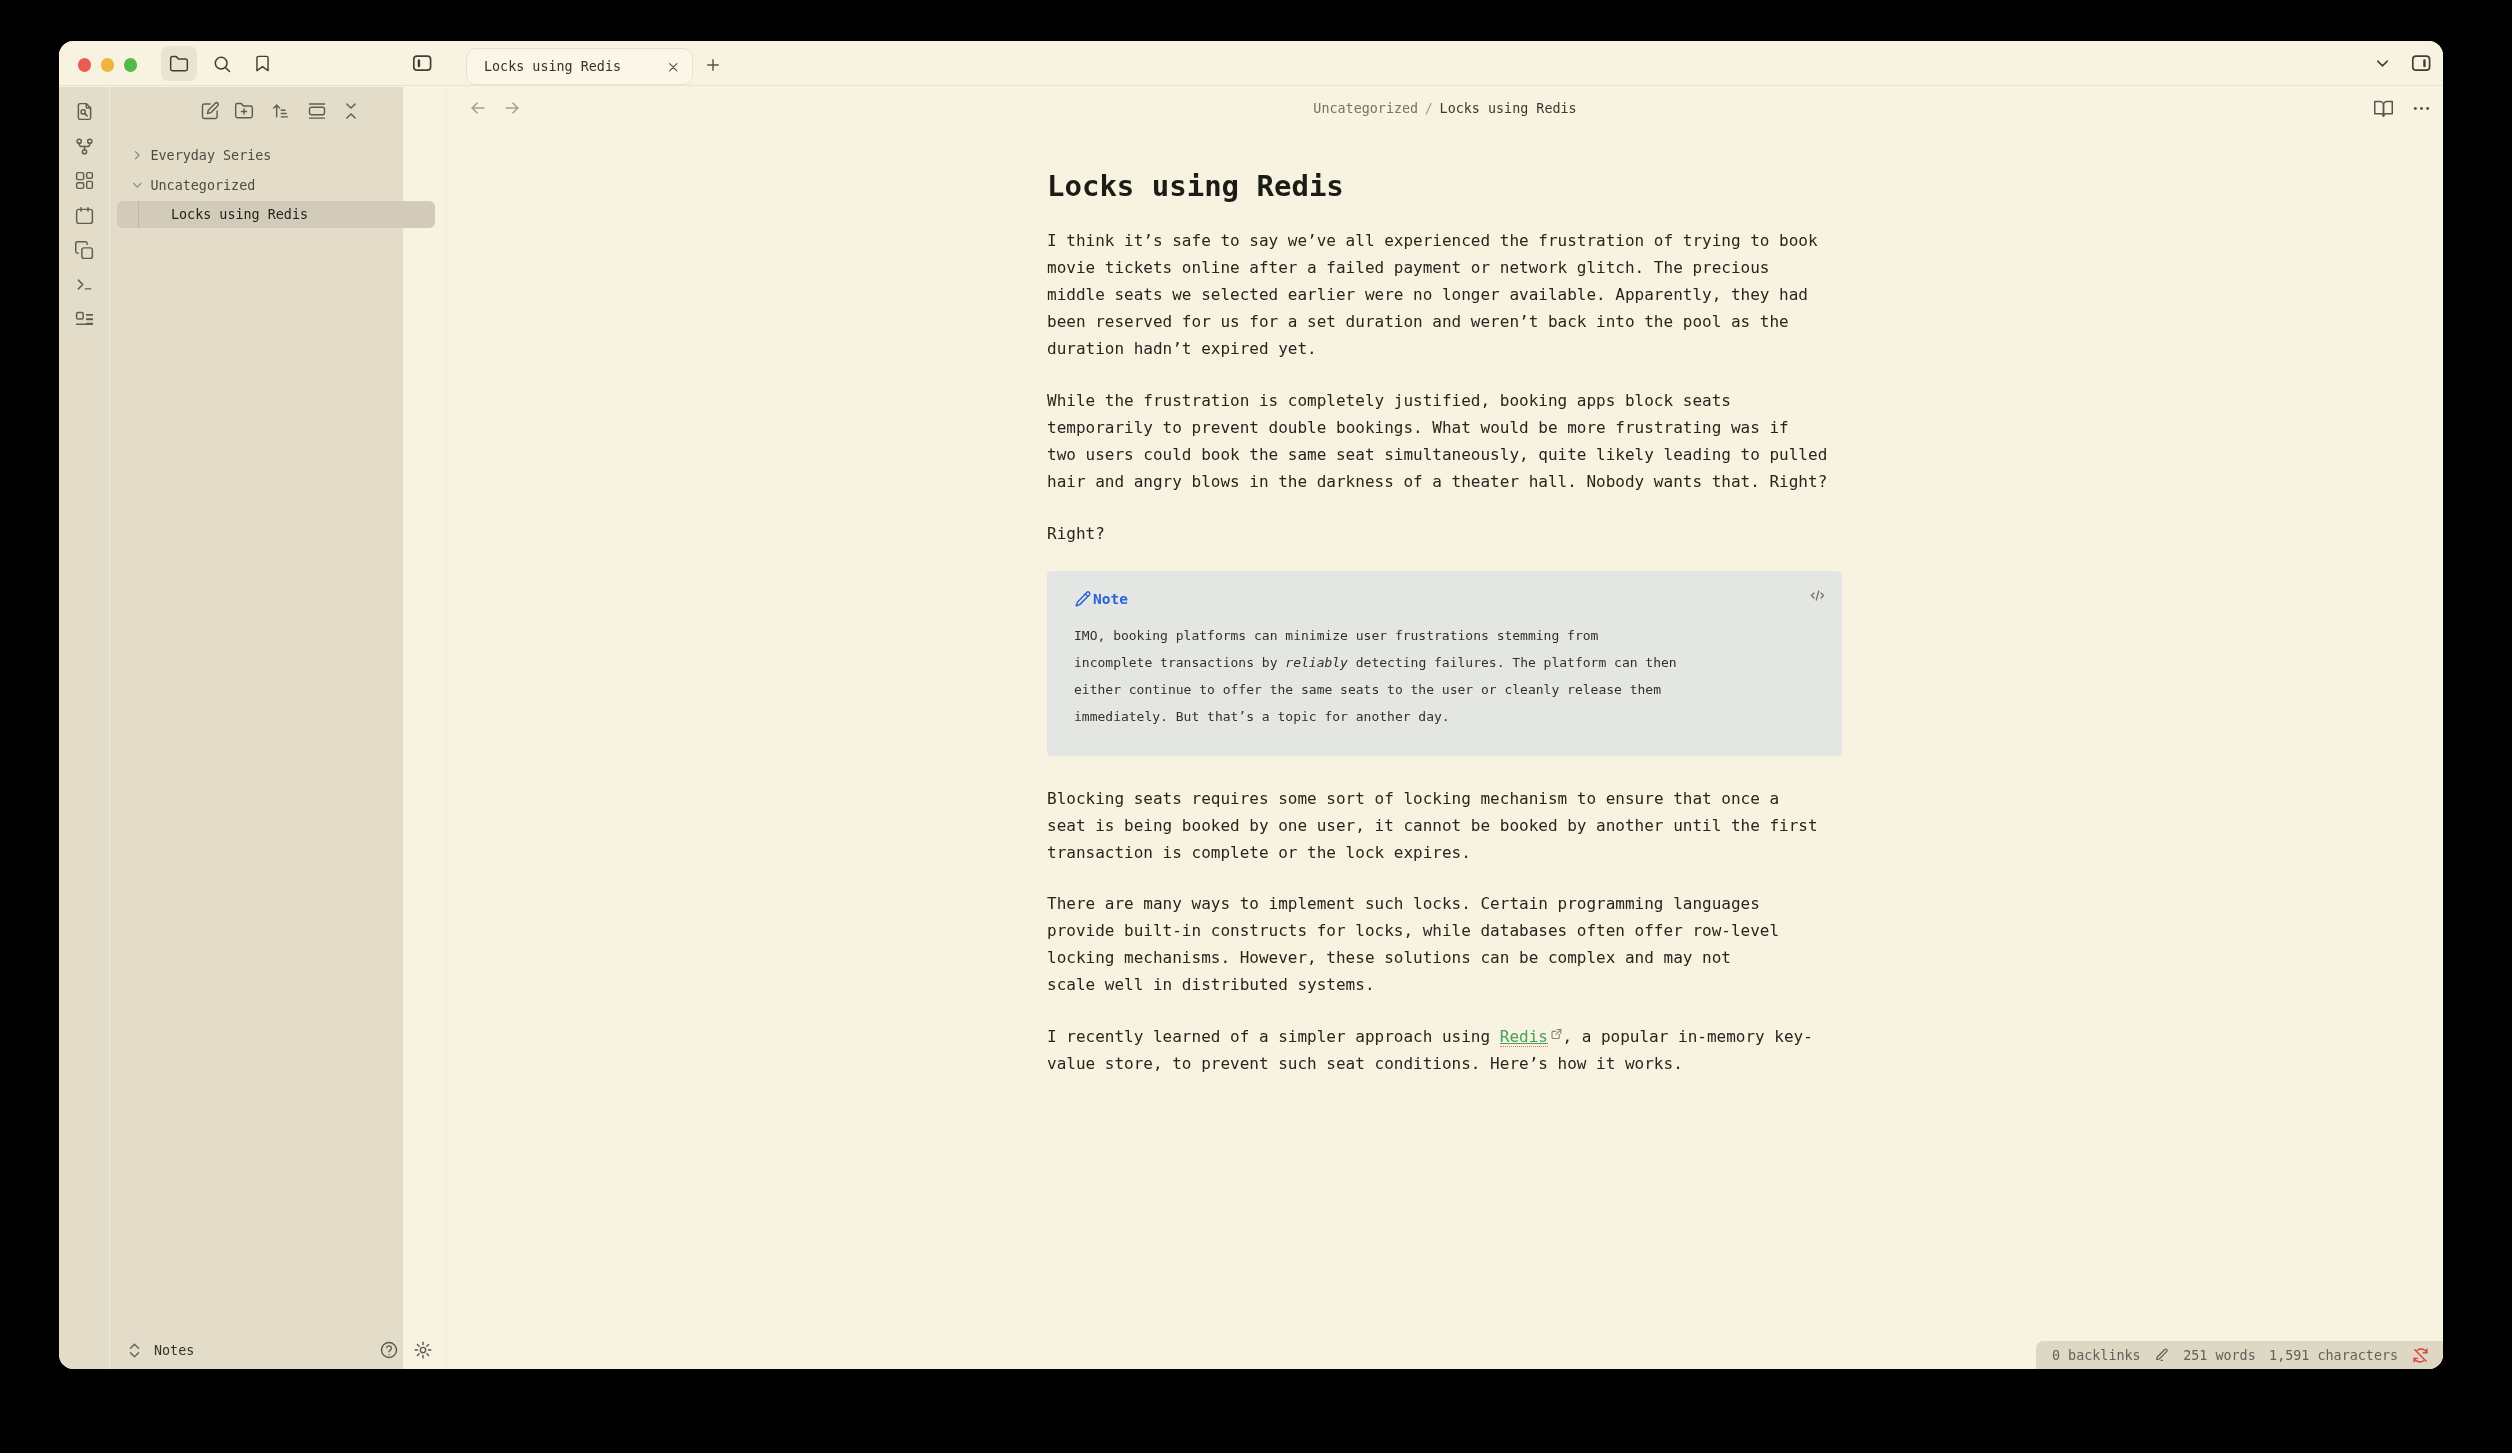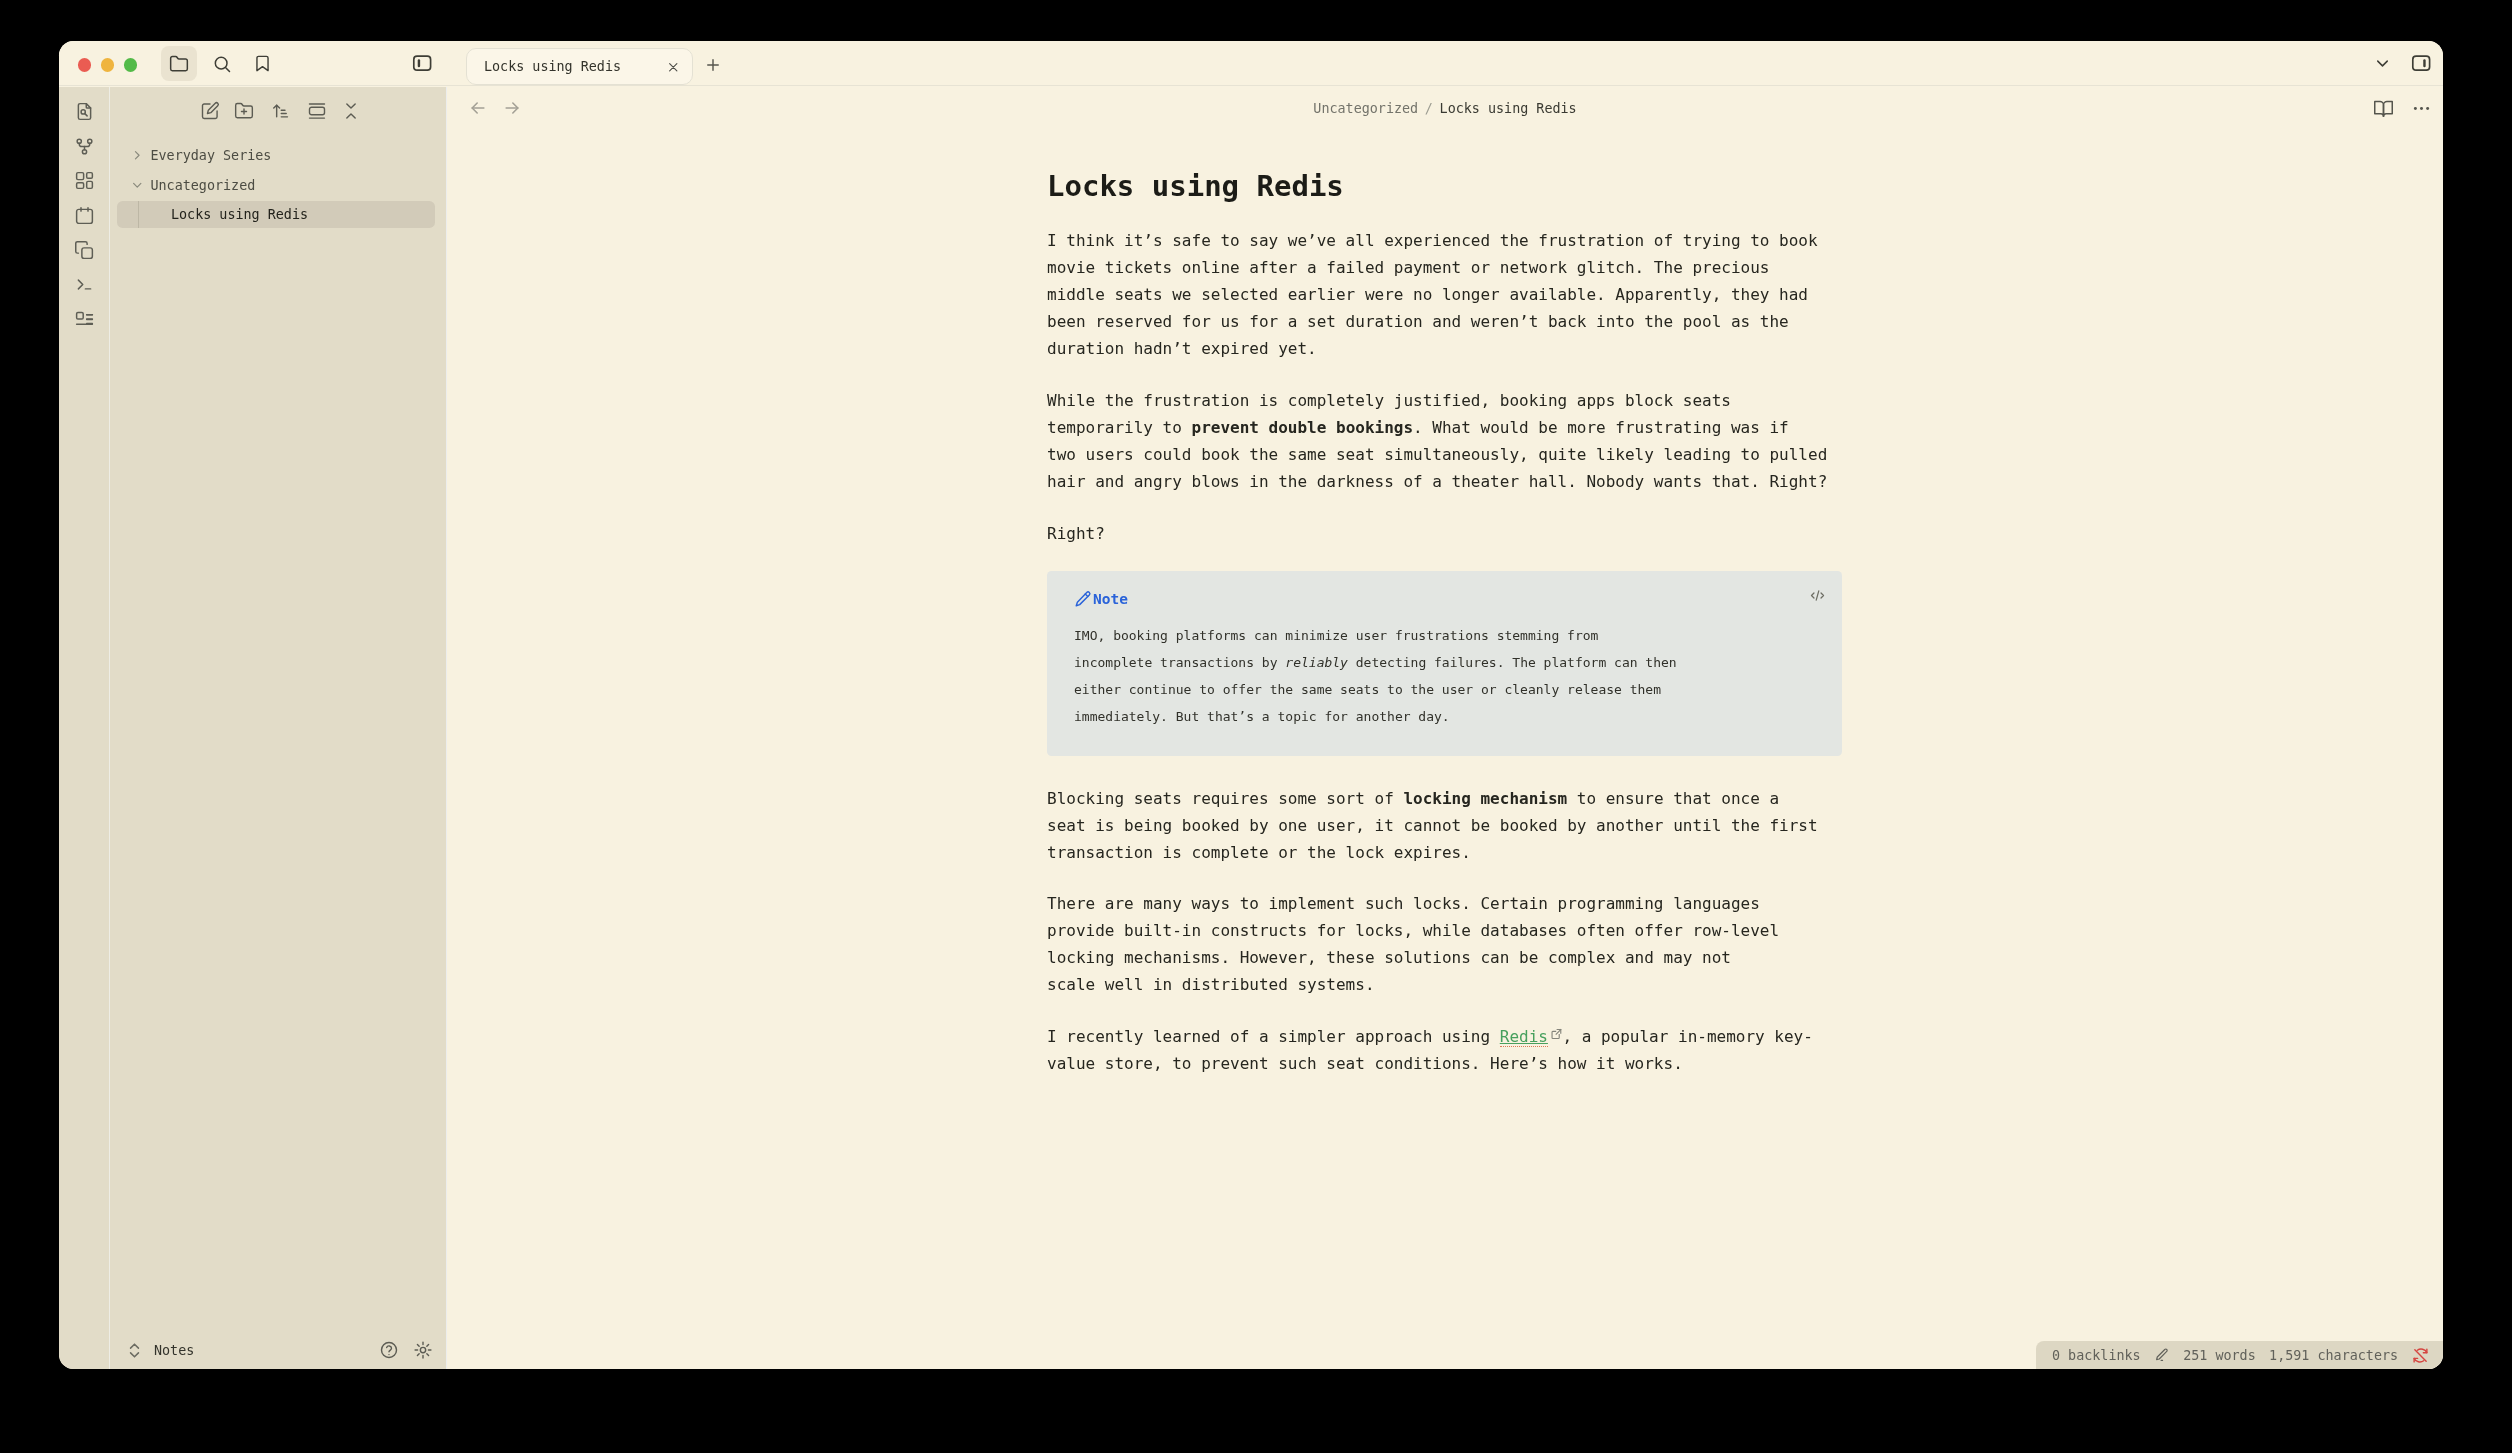--- a/index.html
+++ b/index.html
@@ -27,7 +27,7 @@
     align-items:center;justify-content:center;color:#55554d;}
 
   
-  .sidebar{position:absolute;left:0;top:46px;bottom:0;width:387px;background:#e2dcc8;}
+  .sidebar{position:absolute;left:0;top:46px;bottom:0;width:344px;background:#e2dcc8;}
   .rail{position:absolute;left:0;top:0;bottom:0;width:51px;border-right:1.1px solid #eeede5;}
   .rail-icon{position:absolute;left:15px;width:21px;height:21px;color:#5e5e55;}
   .side-toolbar-icon{position:absolute;top:14px;width:20px;height:20px;color:#5c5c53;}

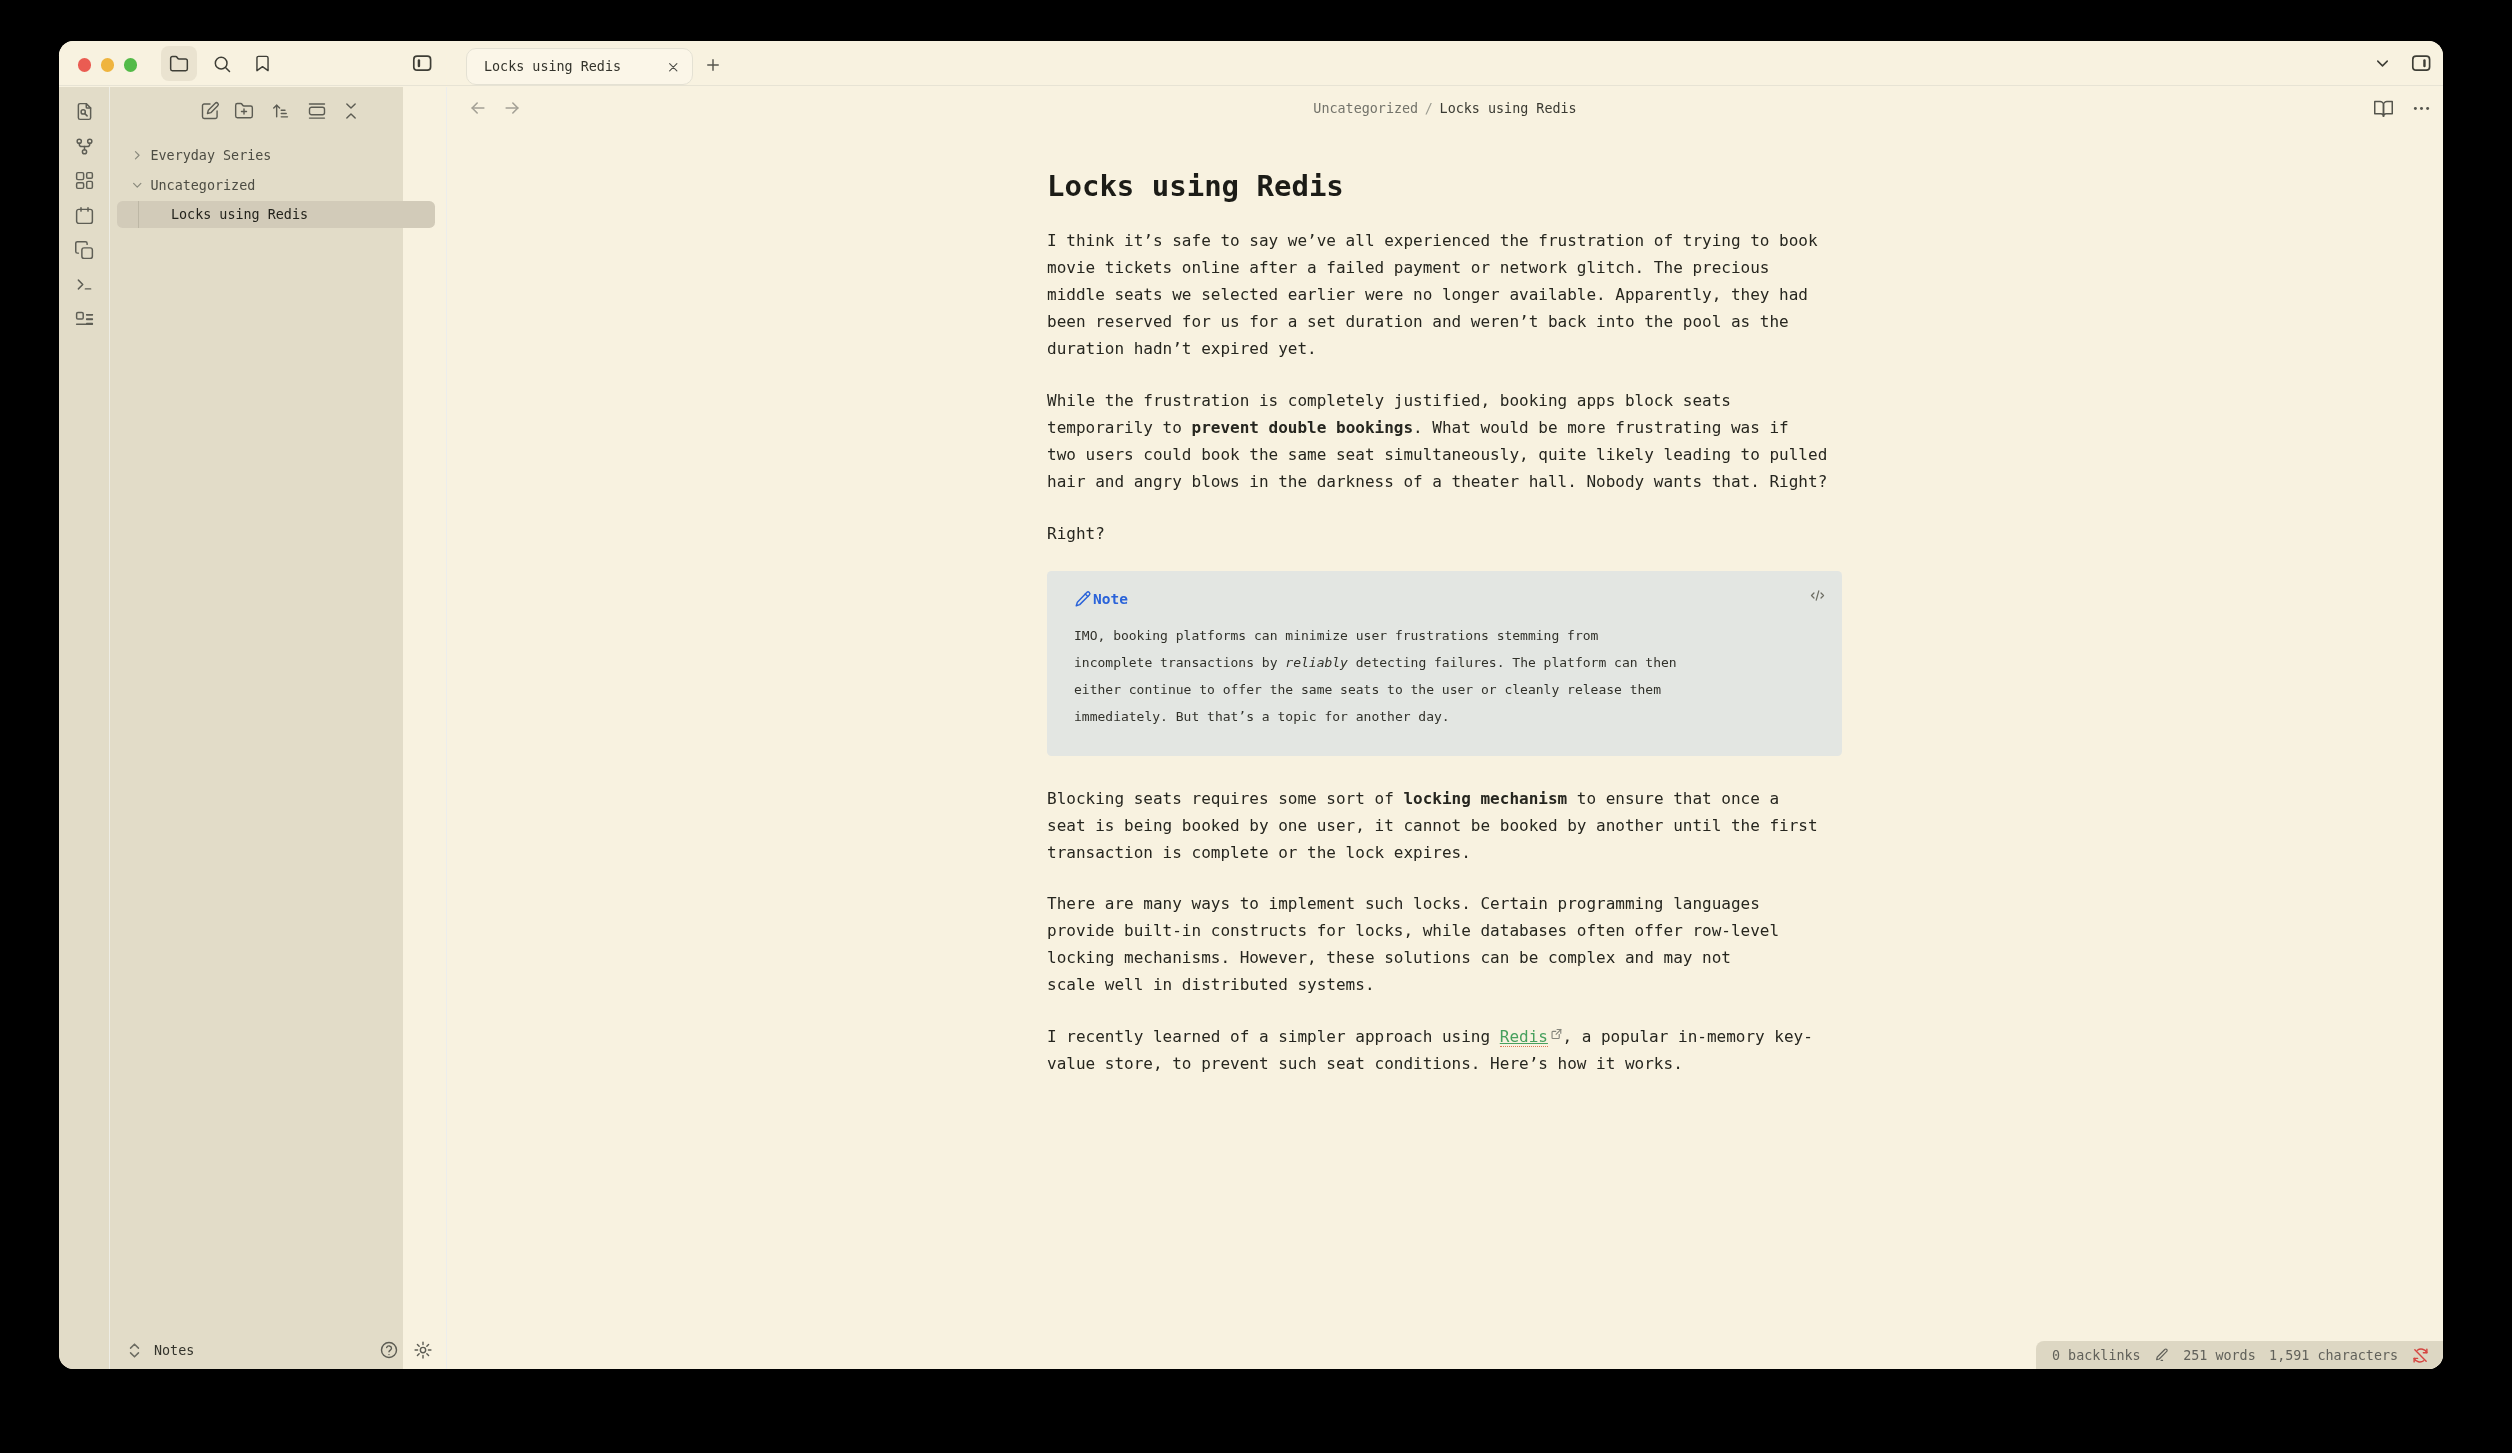--- a/index.html
+++ b/index.html
@@ -59,7 +59,7 @@
   .doc{position:absolute;left:600px;top:38px;width:795px;color:#26261f;}
   .doc h1{font-size:29px;line-height:37px;margin:0 0 22.4px 0;font-weight:700;color:#1c1c17;}
   .para{font-size:16px;line-height:27px;margin:0 0 24.6px 0;white-space:nowrap;}
-  .b{font-weight:700;text-align:center;}
+  .b{font-weight:400;text-align:center;}
   .i{font-style:italic;}
   .link{color:#47a05d;text-decoration:underline;text-decoration-thickness:1.1px;
     border-bottom:1.7px dotted #dd7a58;cursor:pointer;}

